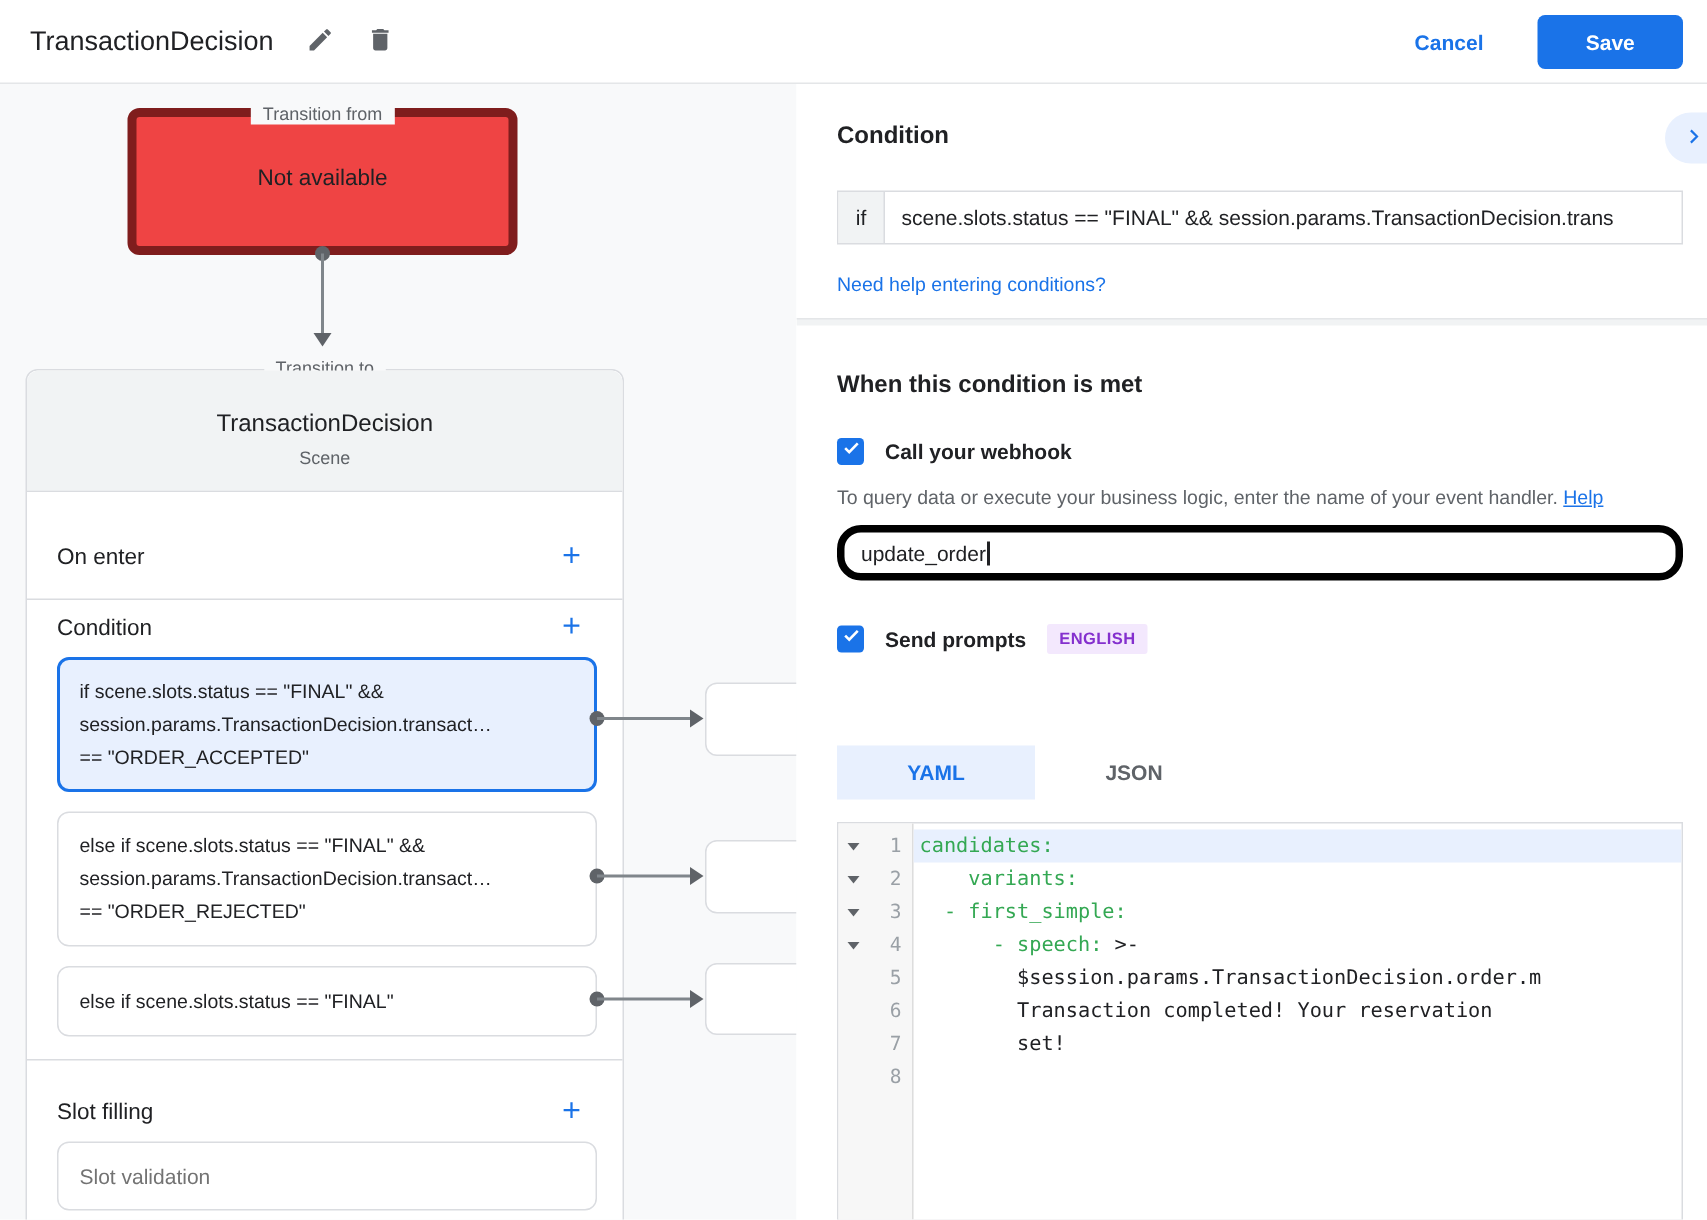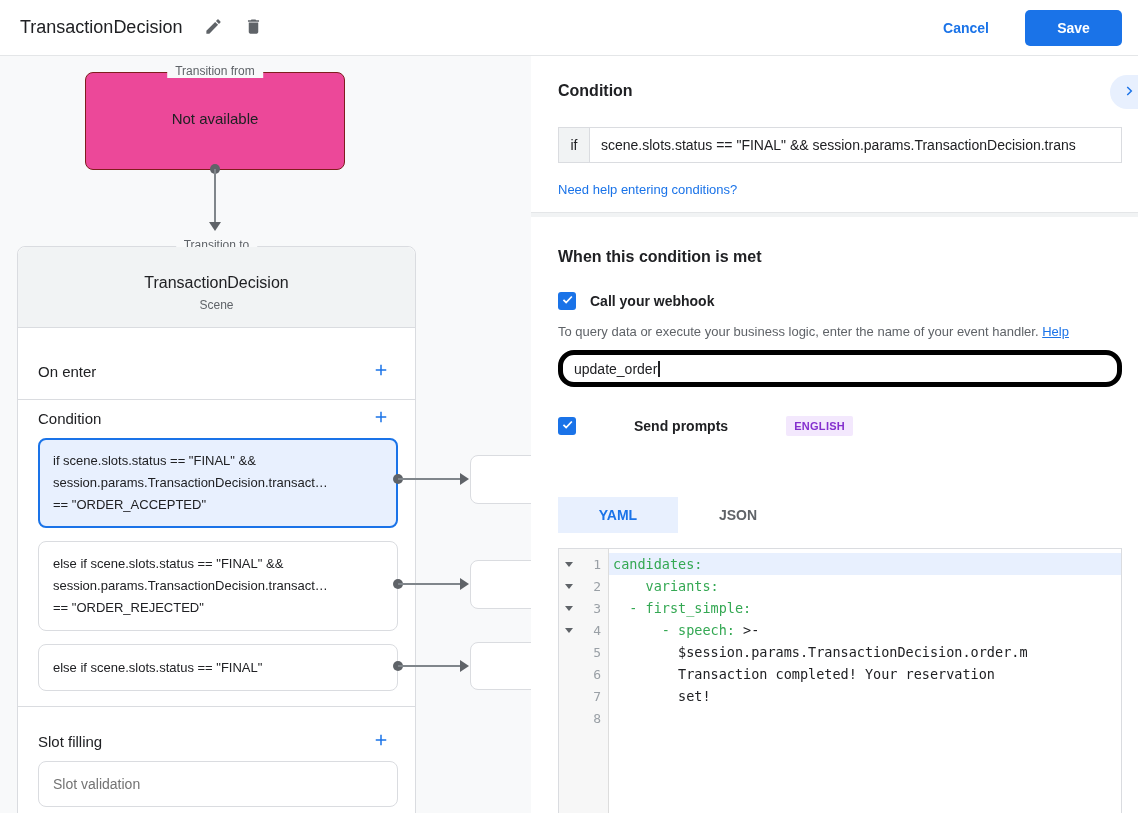--- a/index.html
+++ b/index.html
@@ -24,8 +24,8 @@
     background:#f8f9fa; overflow:hidden; }
   .legend { position:absolute; top:-9px; left:50%; transform:translateX(-50%);
     background:#f8f9fa; padding:0 8px; font-size:12px; color:#5f6368; white-space:nowrap; }
-  .tf-box { position:absolute; left:85px; top:16px; width:260px; height:98px; background:#ec4899;
-    border:1px solid #7f1d1d; border-radius:8px; display:flex; align-items:center; justify-content:center; }
+  .tf-box { position:absolute; left:85px; top:16px; width:260px; height:98px; background:#ef4444;
+    border:6px solid #7f1d1d; border-radius:8px; display:flex; align-items:center; justify-content:center; }
   .tf-content { font-size:15px; color:#202124; margin-top:-6px; }
 
   .v-dot { position:absolute; left:210px; top:108px; width:10px; height:10px; border-radius:50%; background:#5f6368; }

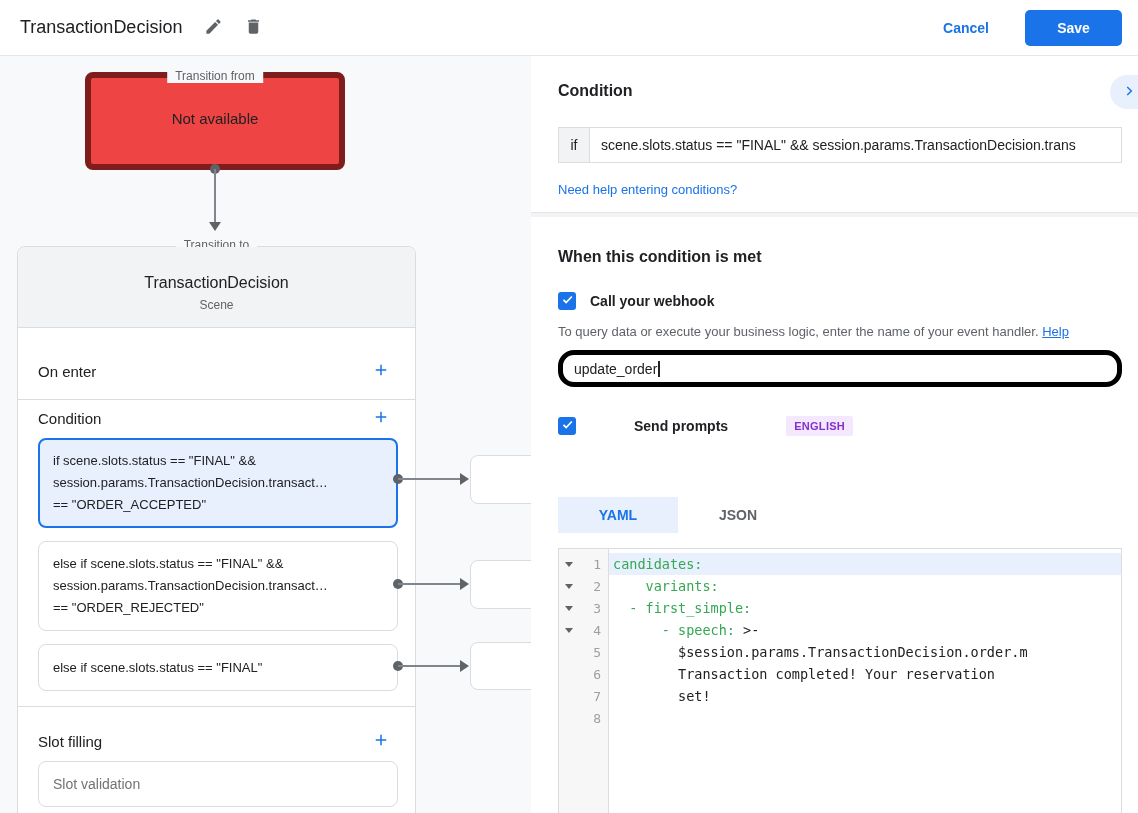--- a/index.html
+++ b/index.html
@@ -94,7 +94,7 @@
   .when-title { position:absolute; left:27px; top:192px; }
   .check-row { position:absolute; left:27px; display:flex; align-items:center; }
   .row-webhook { top:236px; }
-  .row-prompts { top:360px;gap:44px; }
+  .row-prompts { top:360px; }
   .checkbox { width:18px; height:18px; background:#1a73e8; border-radius:3px; display:flex;
     align-items:center; justify-content:center; cursor:pointer; flex:none; }
   .checkbox svg { width:13px; height:13px; }

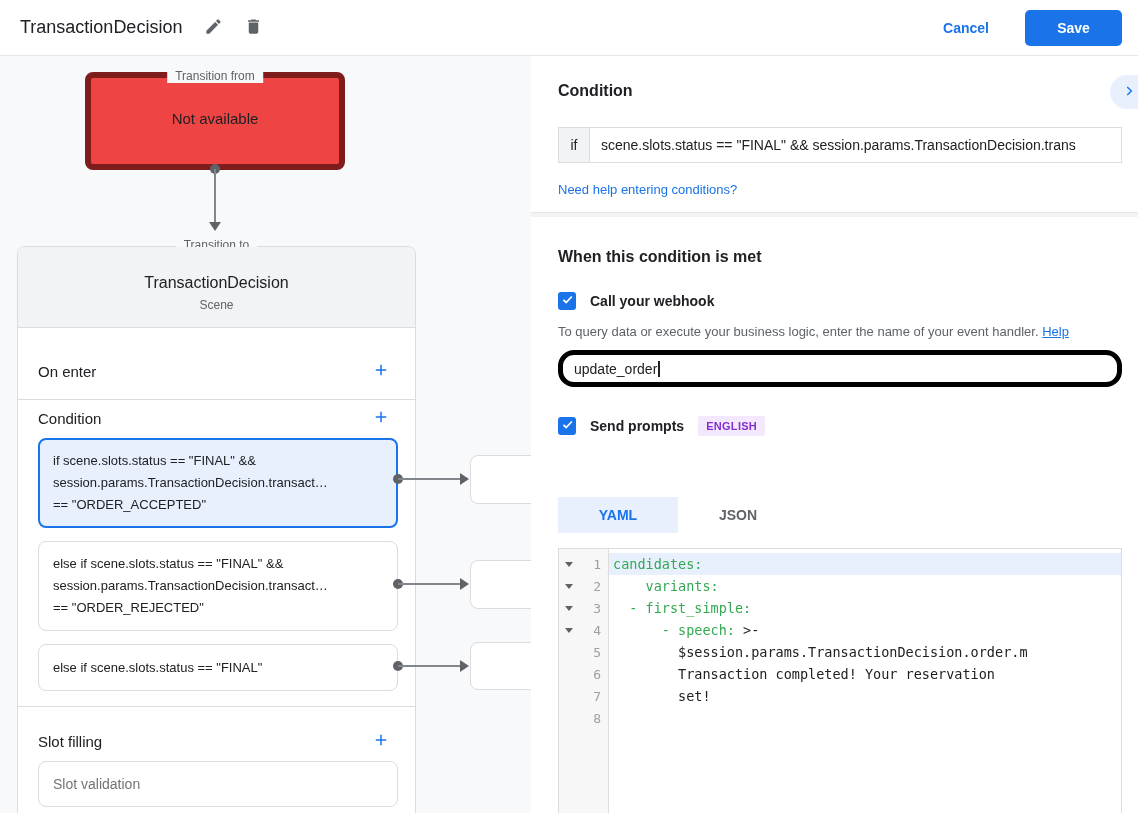--- a/index.html
+++ b/index.html
@@ -114,7 +114,7 @@
   .caret { display:inline-block; width:1.5px; height:16px; background:#202124; margin-left:1px; }
 
   .tabs { position:absolute; left:27px; top:441px; display:flex; }
-  .tab { width:120px; height:36px; border:none; background:transparent; font-size:14px;
+  .tab { width:132px; height:36px; border:none; background:transparent; font-size:14px;
     font-weight:bold; color:#5f6368; cursor:pointer; font-family:inherit; }
   .tab.active { background:#e8f0fe; color:#1a73e8; }
 

